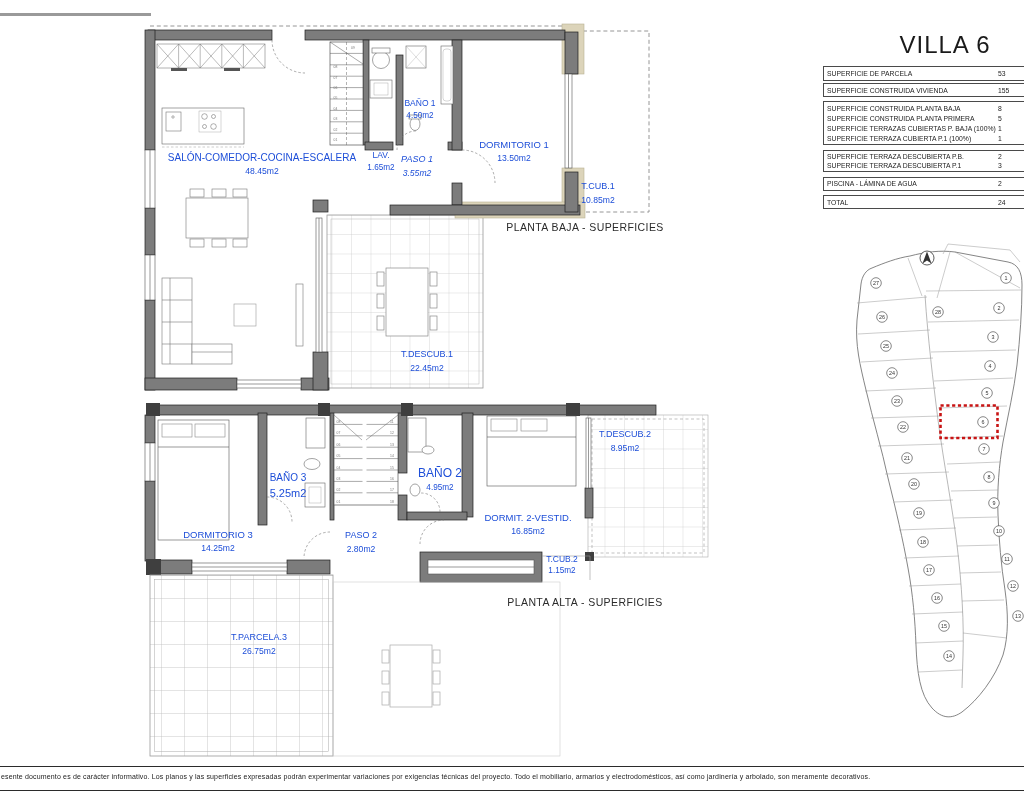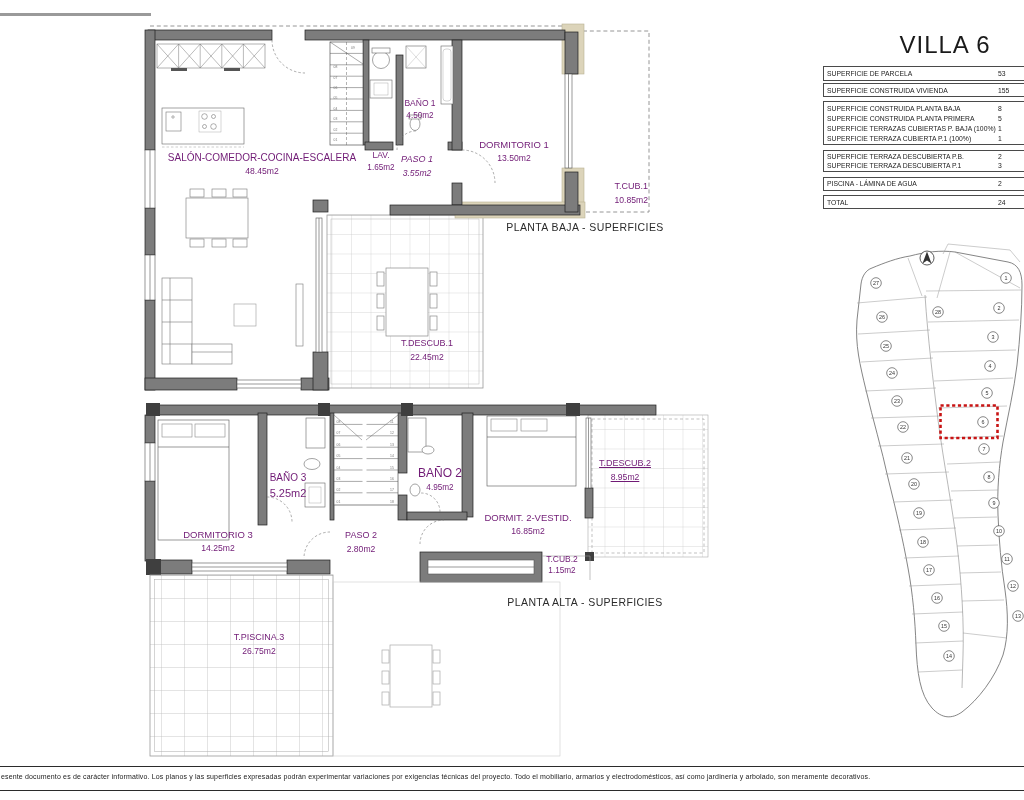--- a/index.html
+++ b/index.html
@@ -7,7 +7,7 @@
          font-family:"Liberation Sans",sans-serif;margin:0 auto;}
   svg{position:absolute;left:0;top:0;}
   
-  .rl{position:absolute;text-align:center;color:#701a75;line-height:1.5;}
+  .rl{position:absolute;text-align:center;color:#1d4ed8;line-height:1.5;}
   .rl-name{font-size:9px;white-space:nowrap;}
   .rl-area{font-size:8.6px;white-space:nowrap;}
   .caption{position:absolute;font-size:10.5px;letter-spacing:.4px;color:#2b2b2b;text-align:center;white-space:nowrap;}

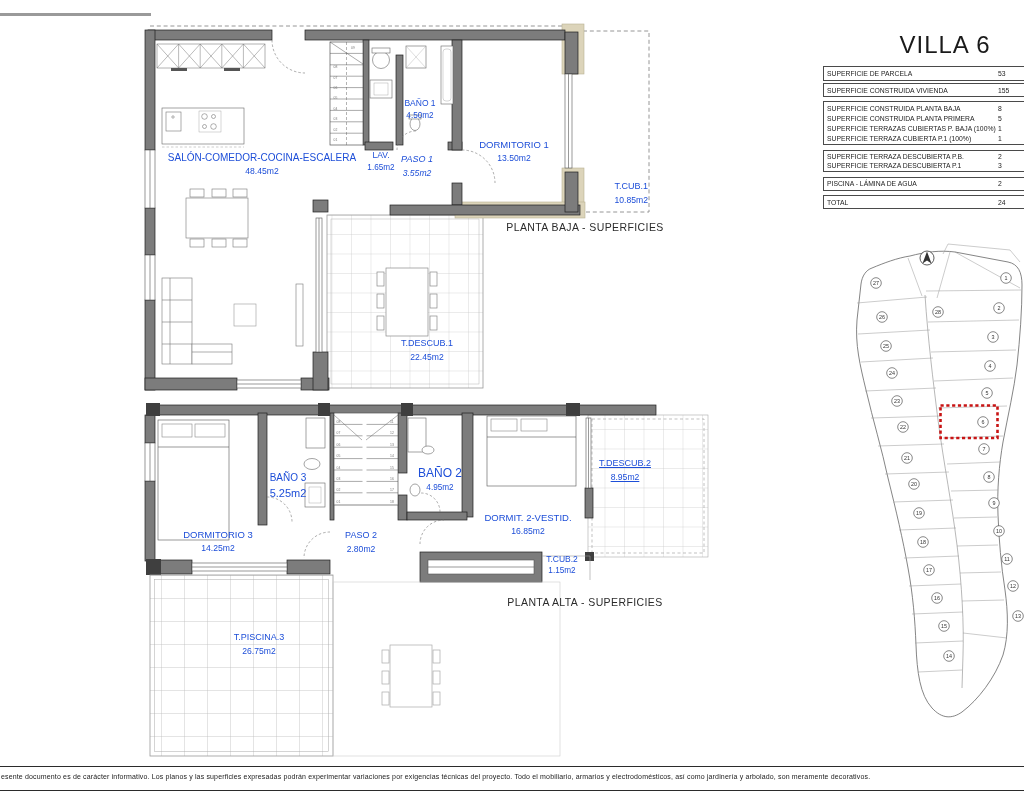--- a/index.html
+++ b/index.html
@@ -393,7 +393,7 @@
     <div class="rl-name" style="font-size:9.5px;">DORMITORIO 1</div>
     <div class="rl-area">13.50m2</div>
   </div>
-  <div class="rl" style="left:588px;top:180px;width:60px;text-align:right;">
+  <div class="rl" style="left:568px;top:180px;width:60px;">
     <div class="rl-name">T.CUB.1</div>
     <div class="rl-area">10.85m2</div>
   </div>

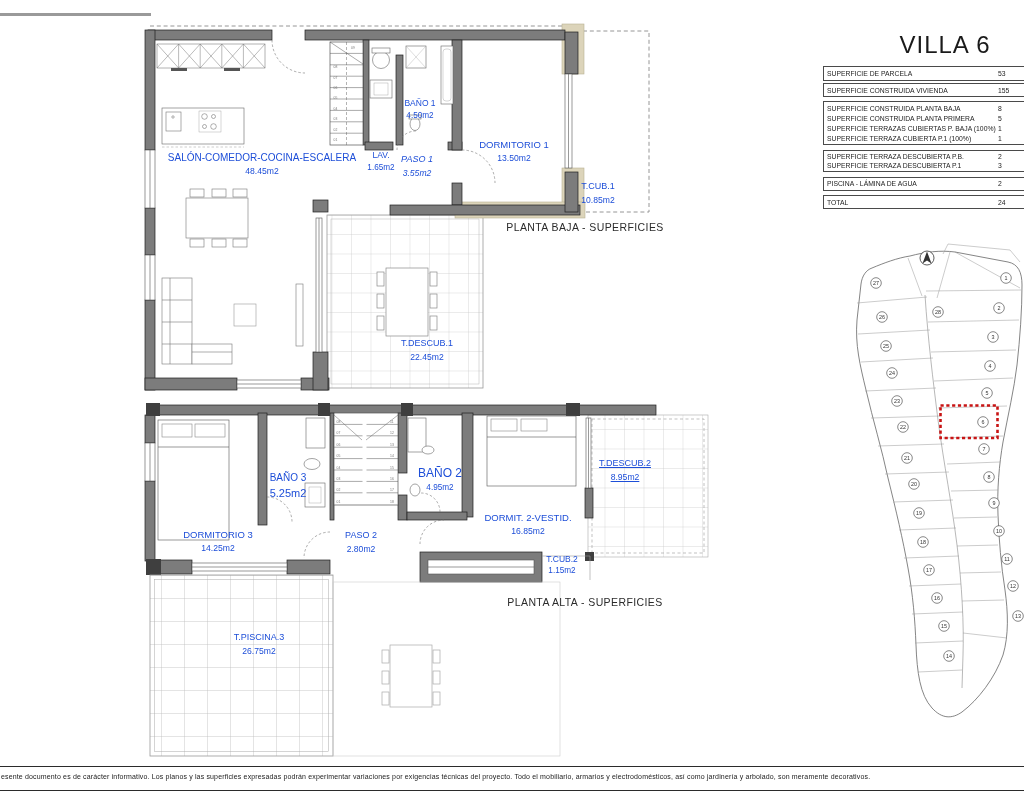--- a/index.html
+++ b/index.html
@@ -397,7 +397,7 @@
     <div class="rl-name">T.CUB.1</div>
     <div class="rl-area">10.85m2</div>
   </div>
-  <div class="rl" style="left:387px;top:337px;width:80px;">
+  <div class="rl" style="left:387px;top:348px;width:80px;">
     <div class="rl-name">T.DESCUB.1</div>
     <div class="rl-area">22.45m2</div>
   </div>

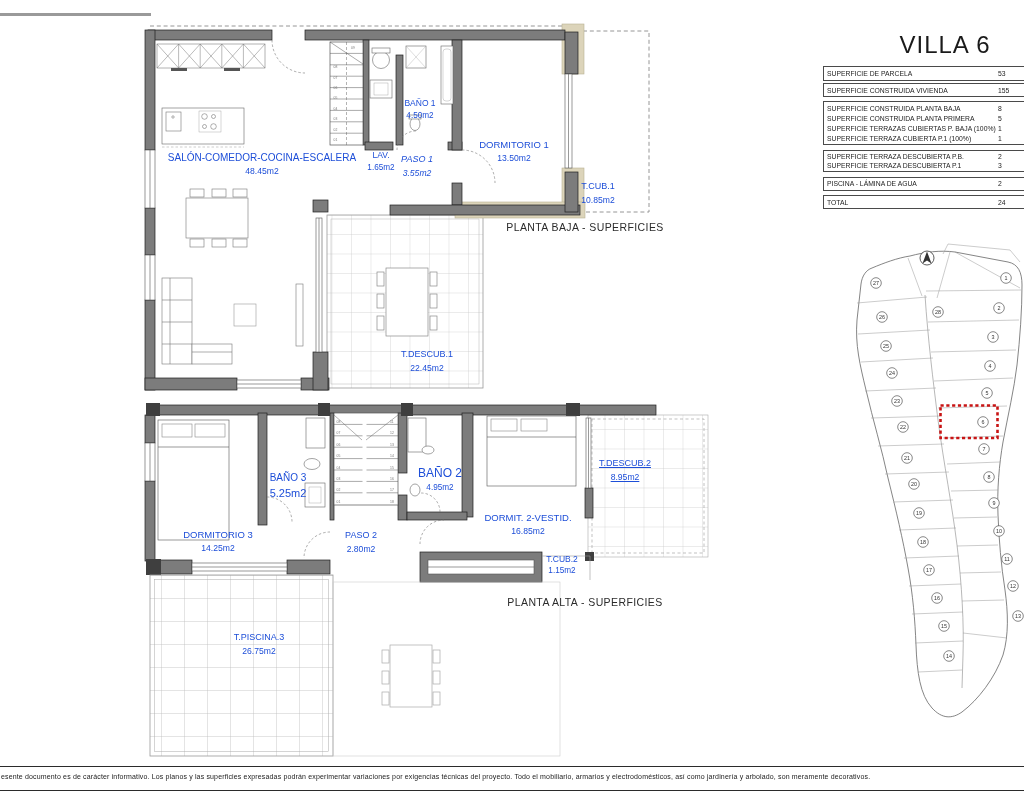--- a/index.html
+++ b/index.html
@@ -427,7 +427,7 @@
     <div class="rl-name" style="font-size:8.5px;">T.CUB.2</div>
     <div class="rl-area" style="font-size:8.2px;">1.15m2</div>
   </div>
-  <div class="rl" style="left:590px;top:457px;width:70px;text-decoration:underline;">
+  <div class="rl" style="left:590px;top:428px;width:70px;">
     <div class="rl-name">T.DESCUB.2</div>
     <div class="rl-area">8.95m2</div>
   </div>

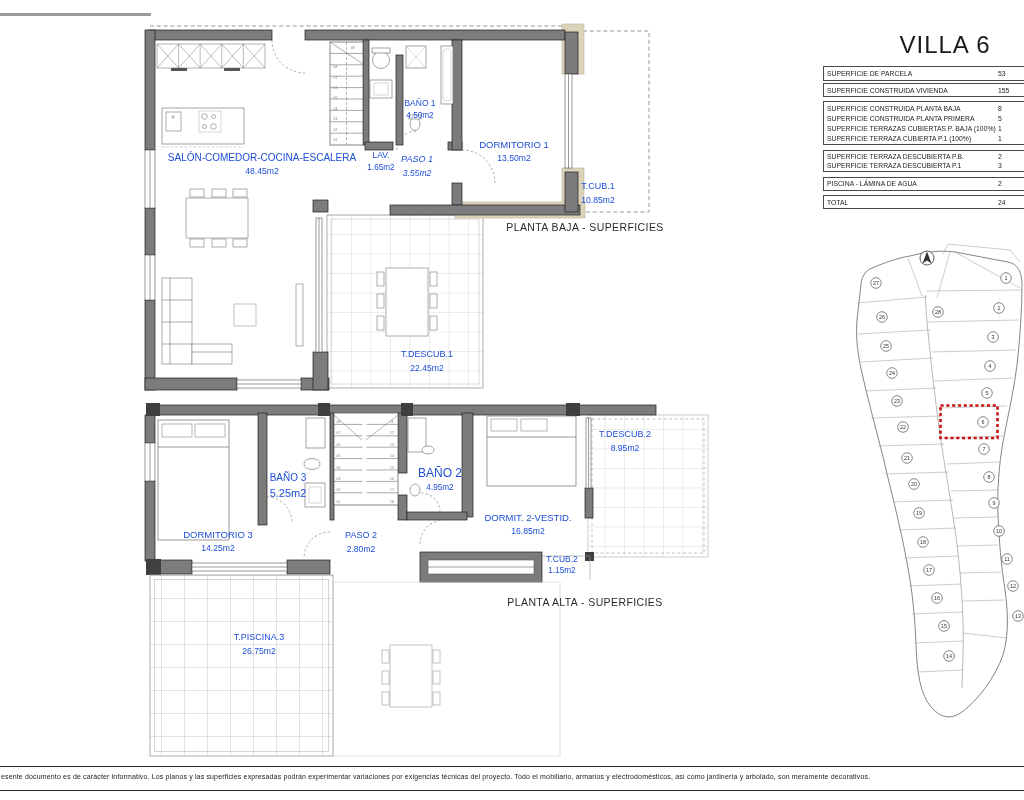--- a/index.html
+++ b/index.html
@@ -432,7 +432,7 @@
     <div class="rl-area">8.95m2</div>
   </div>
   <div class="rl" style="left:219px;top:631px;width:80px;">
-    <div class="rl-name">T.PISCINA.3</div>
+    <div class="rl-name">T.PARCELA.3</div>
     <div class="rl-area">26.75m2</div>
   </div>
   <div class="caption" style="left:505px;top:596px;width:160px;">PLANTA ALTA - SUPERFICIES</div>

